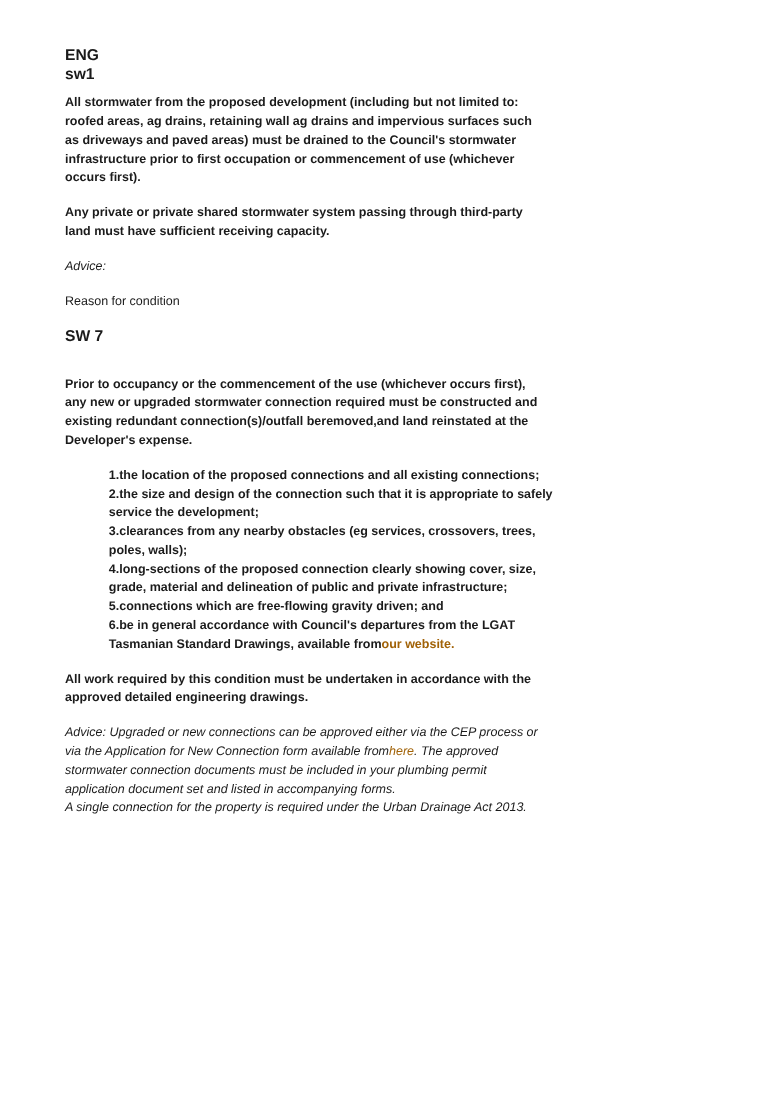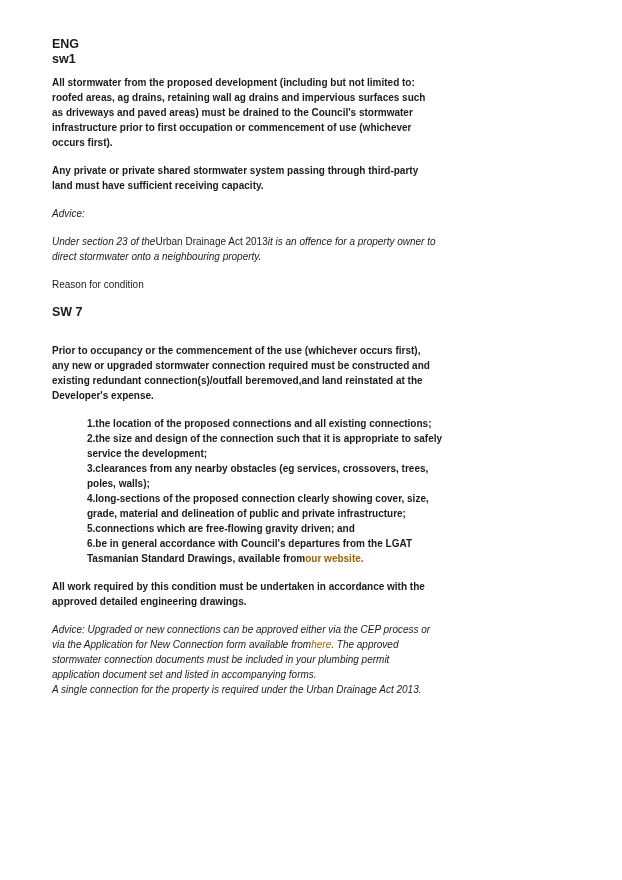--- a/index.html
+++ b/index.html
@@ -70,8 +70,6 @@
           <div class="para bold"><span>Any private or private shared stormwater system passing through third-party
 land must have sufficient receiving capacity.</span></div>
           <div class="para italic"><span>Advice:</span></div>
-          <div class="para italic"><span>Under section 23 of the</span><span class="run-roman">Urban Drainage Act 2013</span><span>it is an offence for a property owner to
-direct stormwater onto a neighbouring property.</span></div>
           <div class="para regular"><span>Reason for condition</span></div>
         </div>
       </div>

